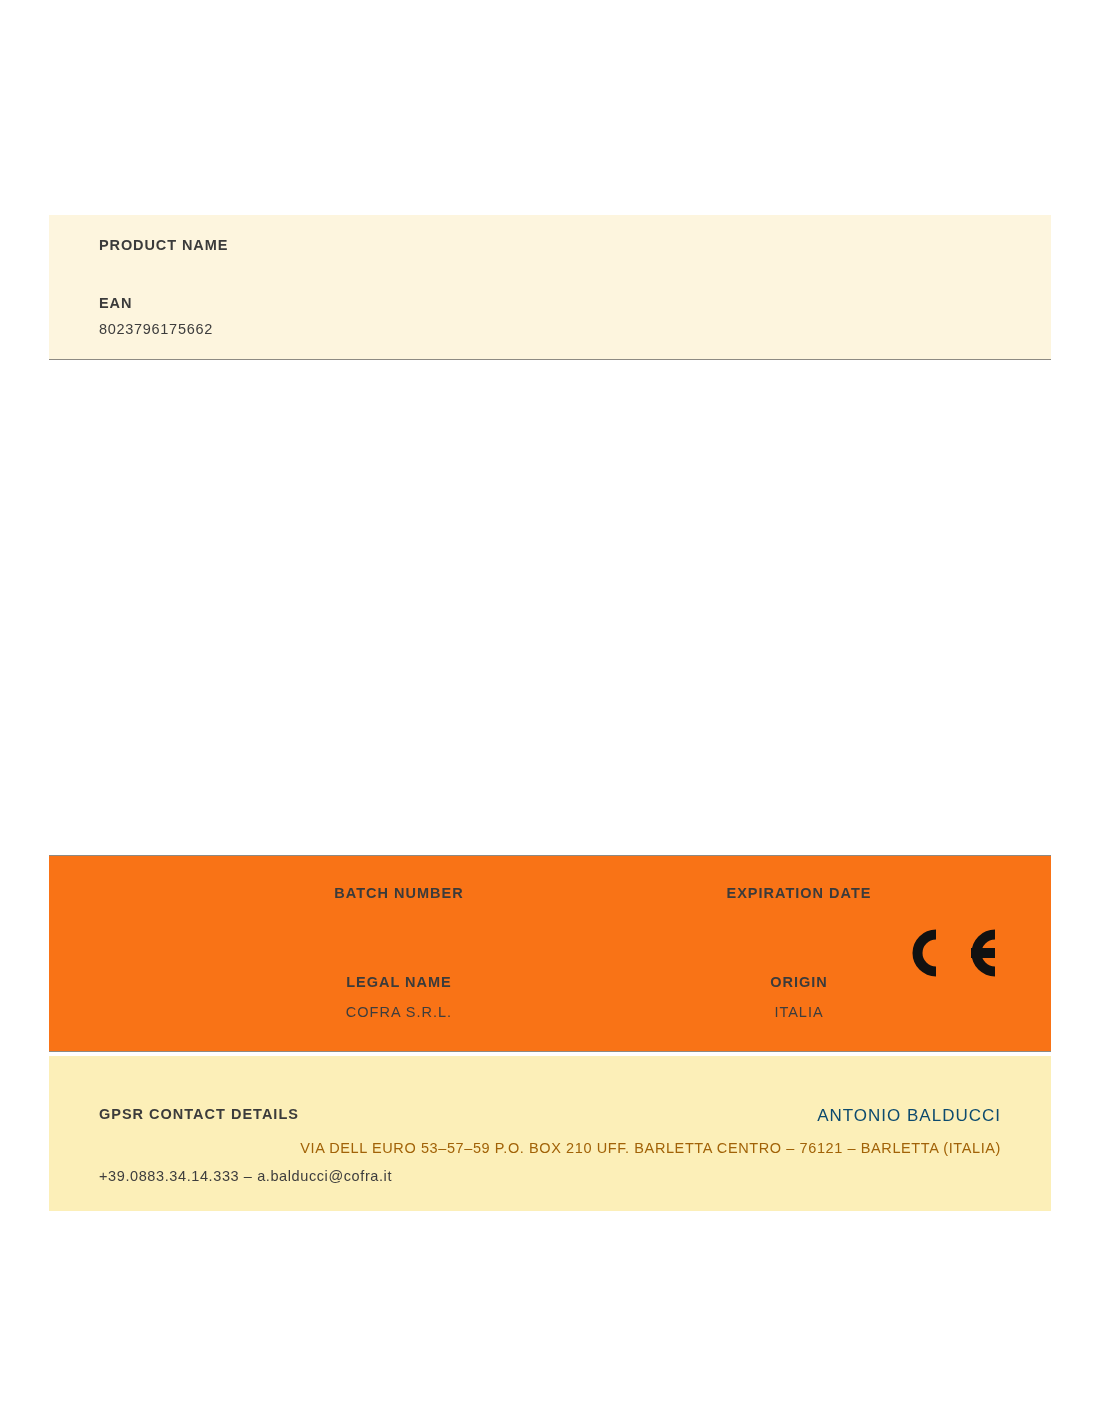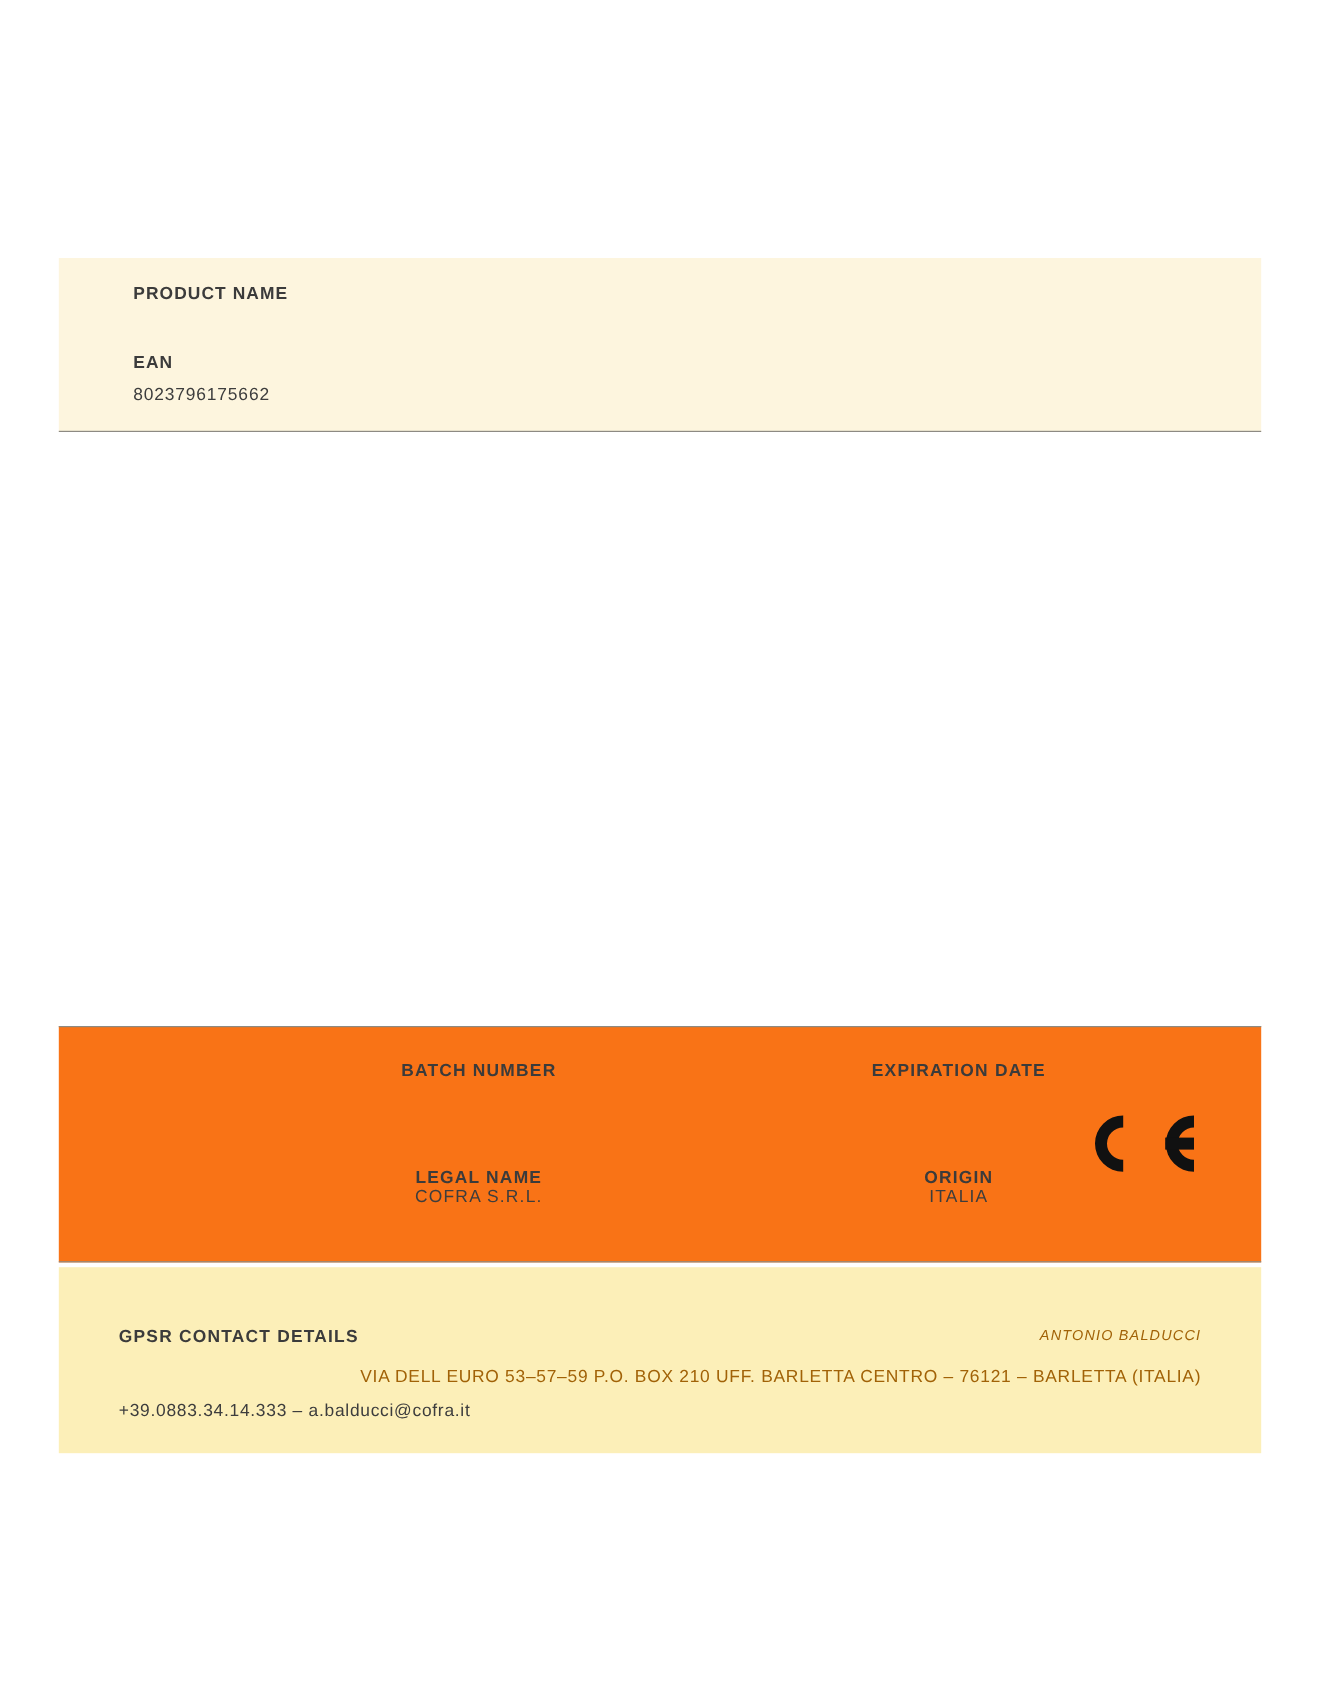--- a/index.html
+++ b/index.html
@@ -33,7 +33,7 @@
     background: #fdf5de;
     border-bottom: 1px solid #8d8a83;
     box-sizing: border-box;
-    padding: 22px 0 22px 12px;
+    padding: 22px 0 22px 0;
   }
   .field-label {
     font-size: 14.5px;

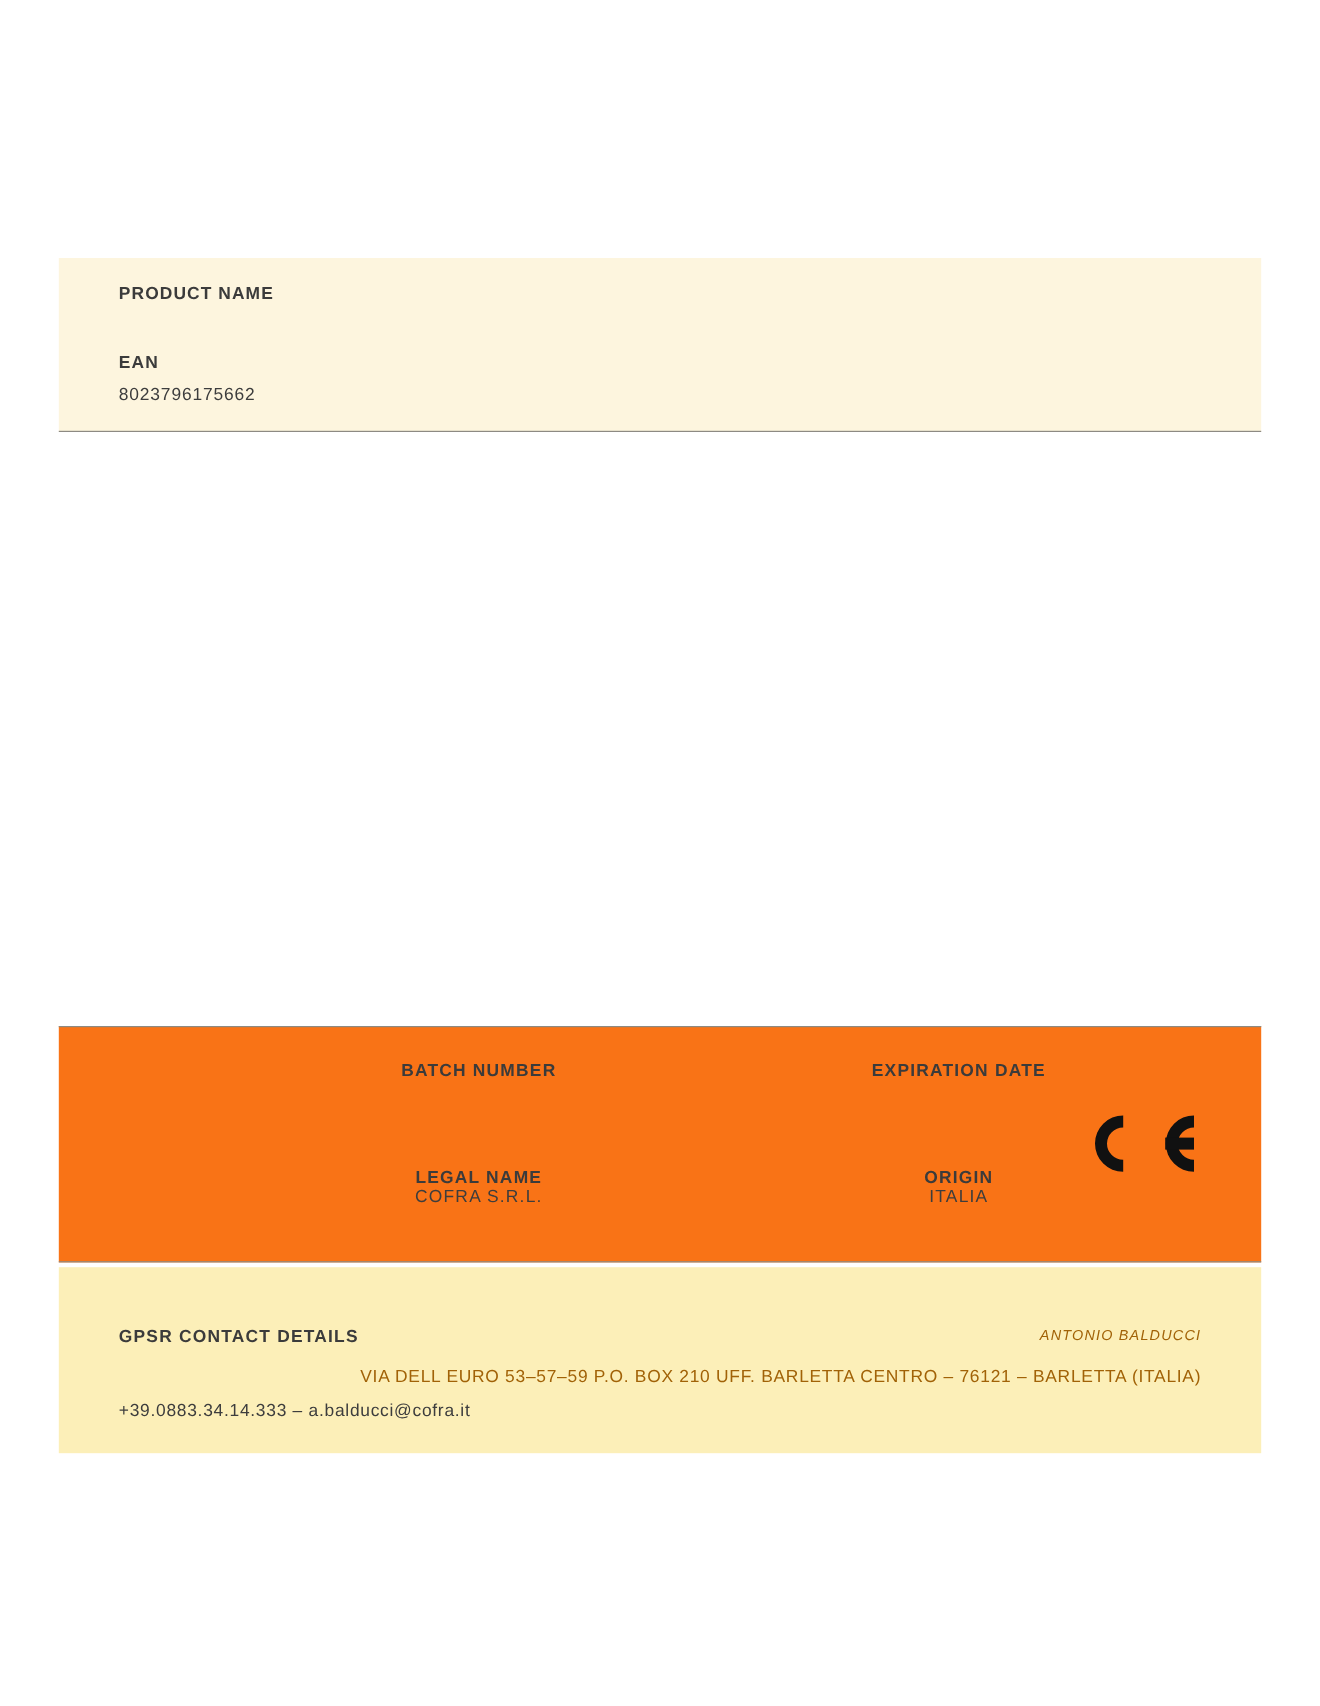--- a/index.html
+++ b/index.html
@@ -85,6 +85,7 @@
     letter-spacing: 1px;
     color: #3d3d3d;
     white-space: nowrap;
+    margin-top: 14px;
     min-height: 17px;
   }
 

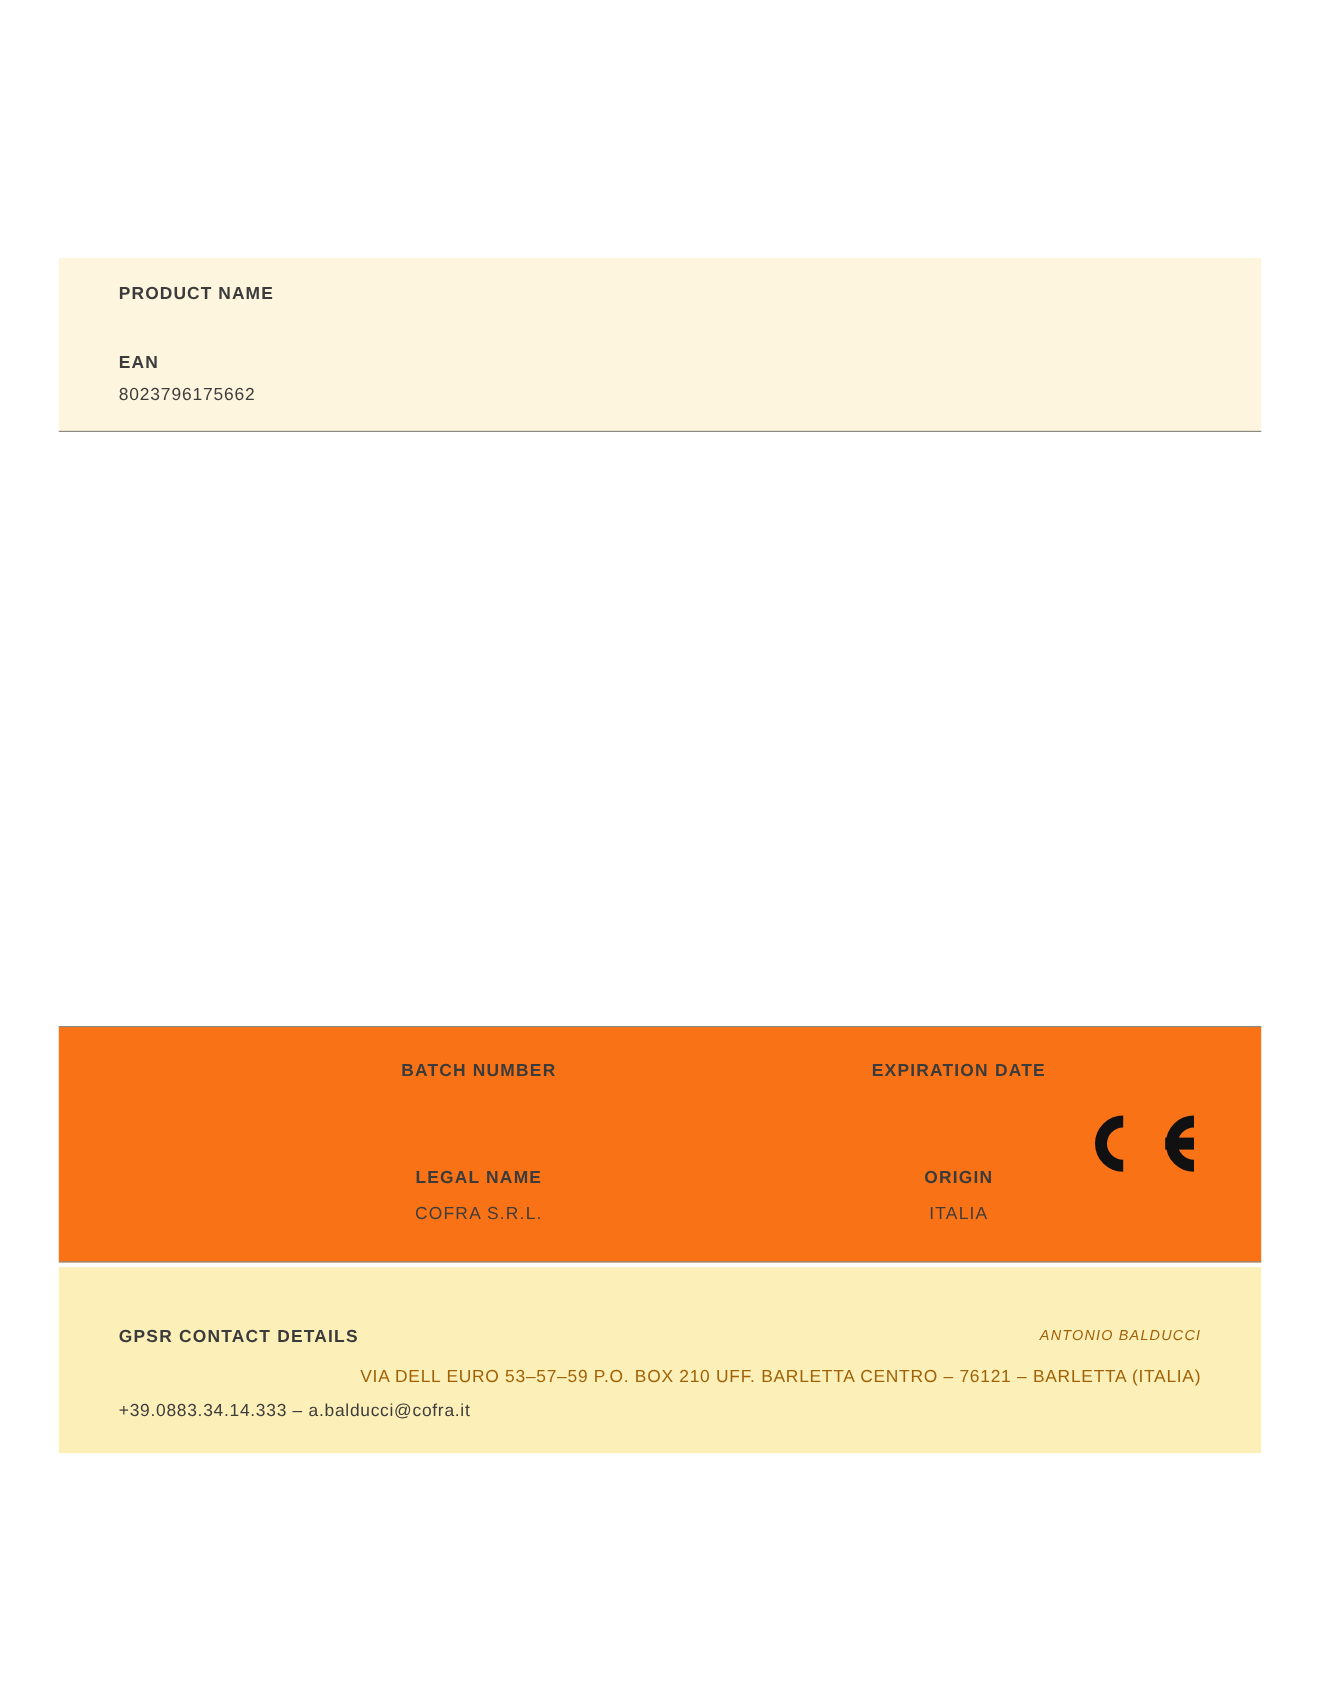--- a/index.html
+++ b/index.html
@@ -132,10 +132,9 @@
     position: absolute;
     right: 0;
     top: 0;
-    font-size: 12px;
-    letter-spacing: 1px;
-    color: #a16207;
-    font-style: italic;
+    font-size: 17px;
+    letter-spacing: 1px;
+    color: #0c4a6e;
   }
   .gpsr-address {
     text-align: right;

